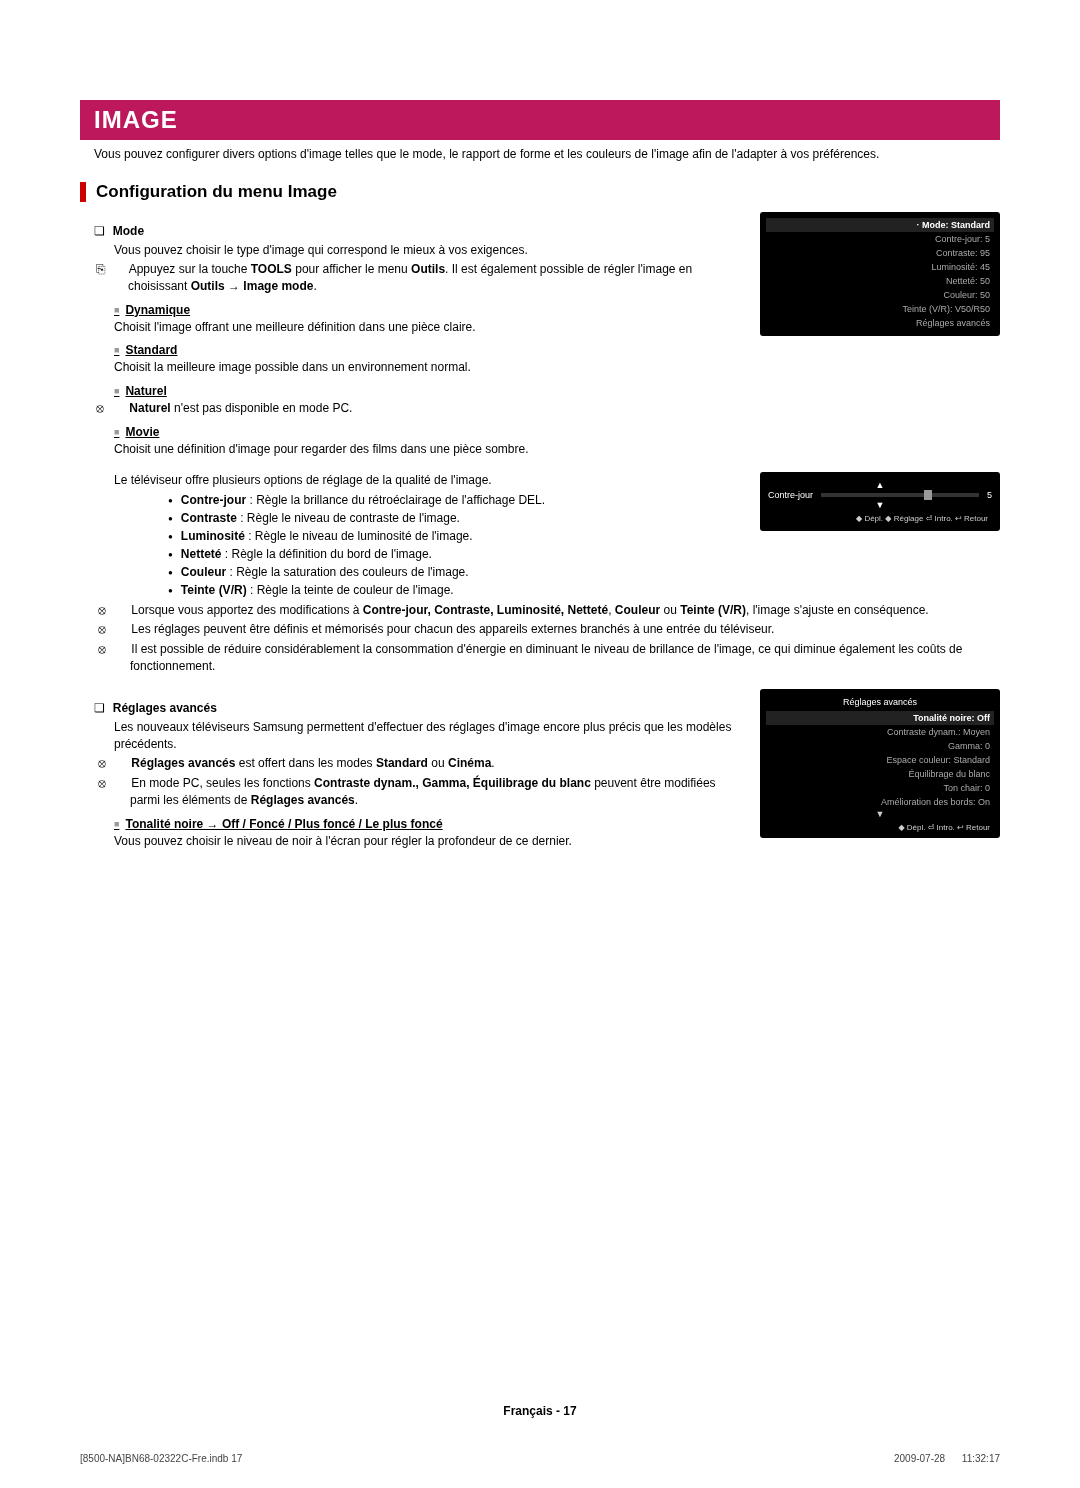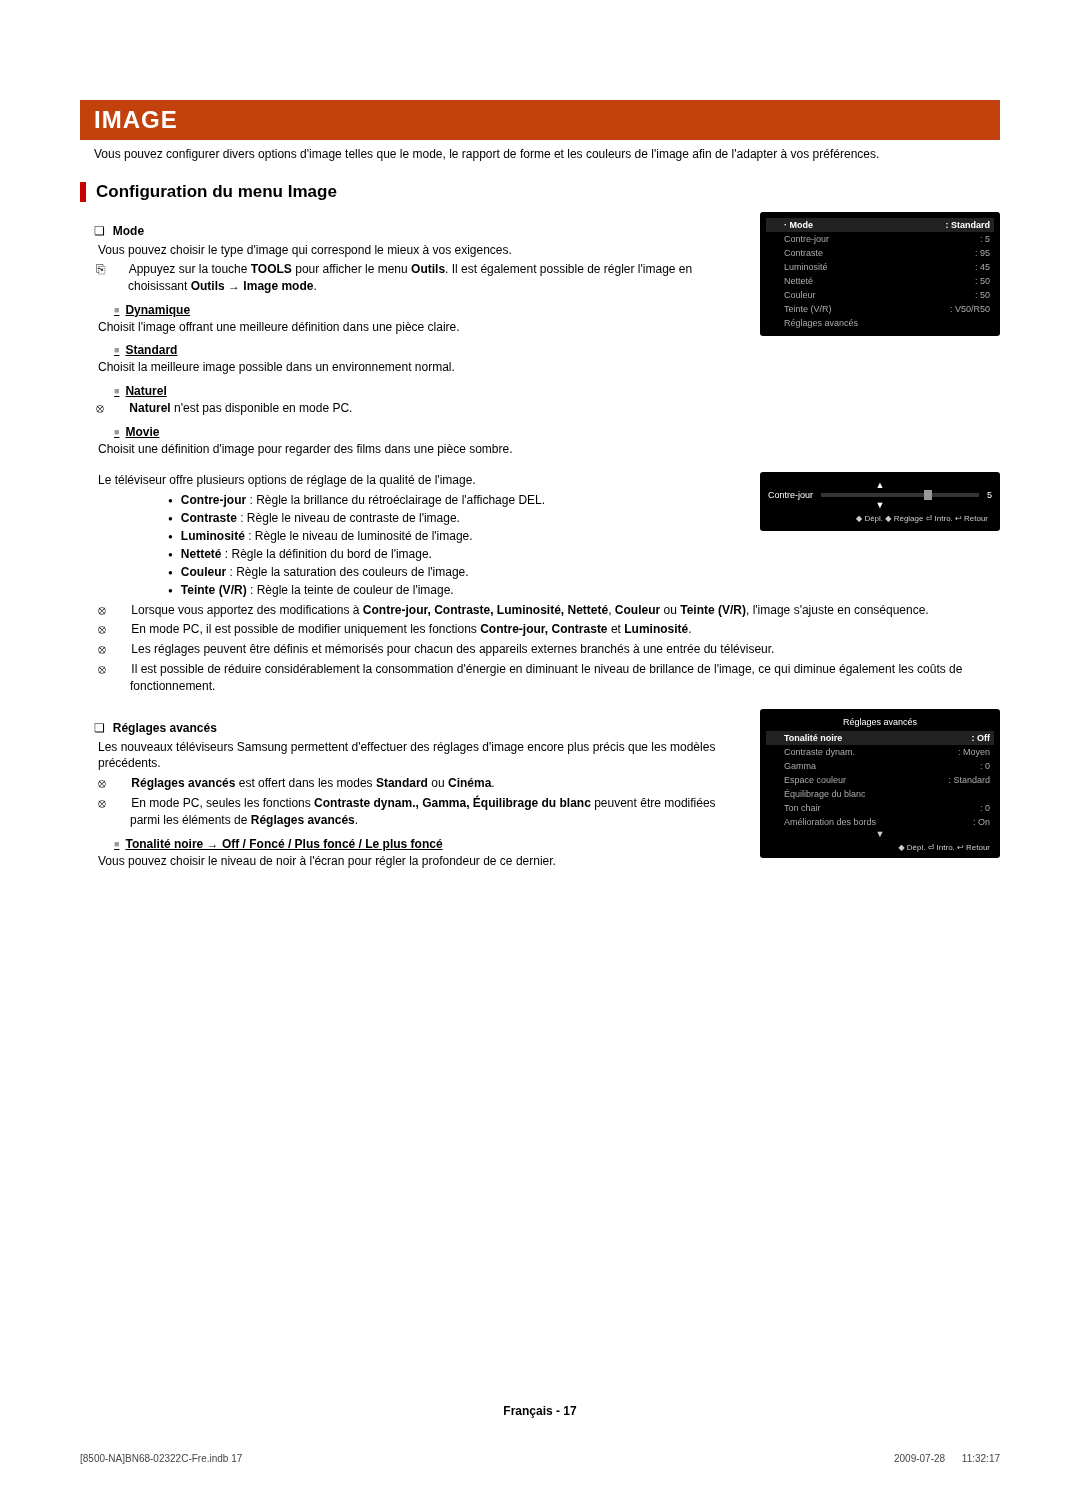--- a/index.html
+++ b/index.html
@@ -18,7 +18,7 @@
     padding: 100px 80px 40px 80px;
   }
   .banner {
-    background: #c2410c;
+    background: #be185d;
     color: #fff;
     font-size: 24px;
     font-weight: bold;

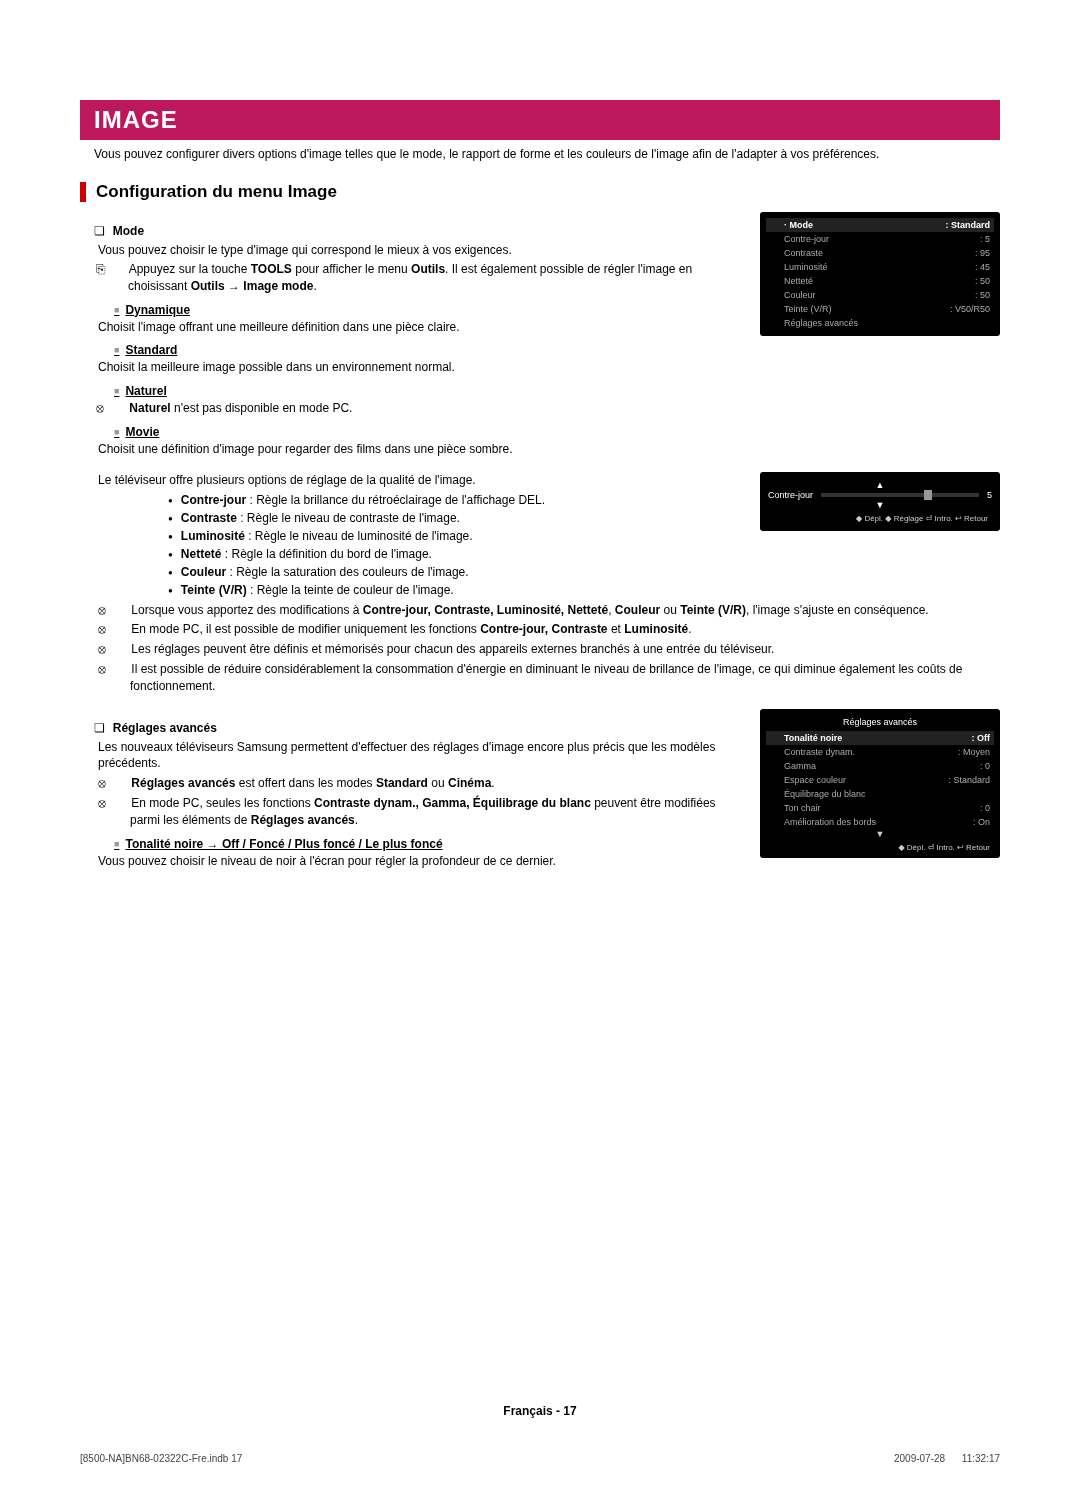--- a/index.html
+++ b/index.html
@@ -118,7 +118,7 @@
   }
   .osd-row {
     display: flex;
-    justify-content: space-between;
+    justify-content: flex-end;
     padding: 2px 4px 2px 18px;
   }
   .osd-row.hl {

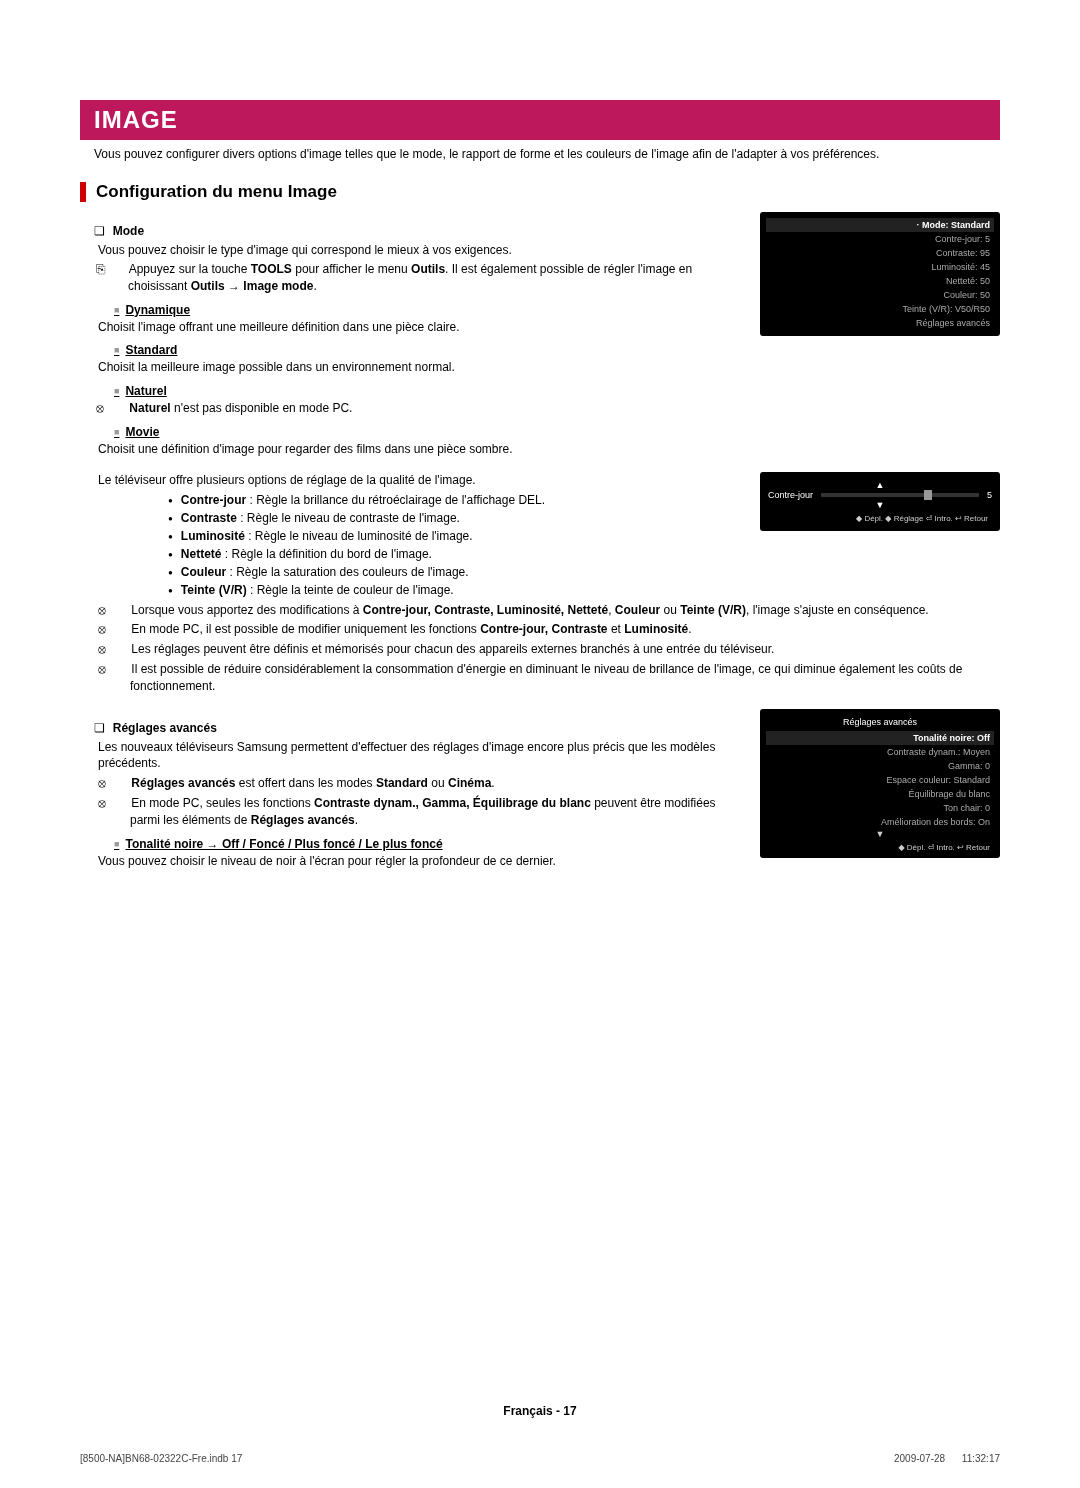--- a/index.html
+++ b/index.html
@@ -55,7 +55,7 @@
     font-weight: normal;
   }
   .body-text {
-    margin-left: 18px;
+    margin-left: 34px;
     line-height: 1.4;
   }
   .icon-line {

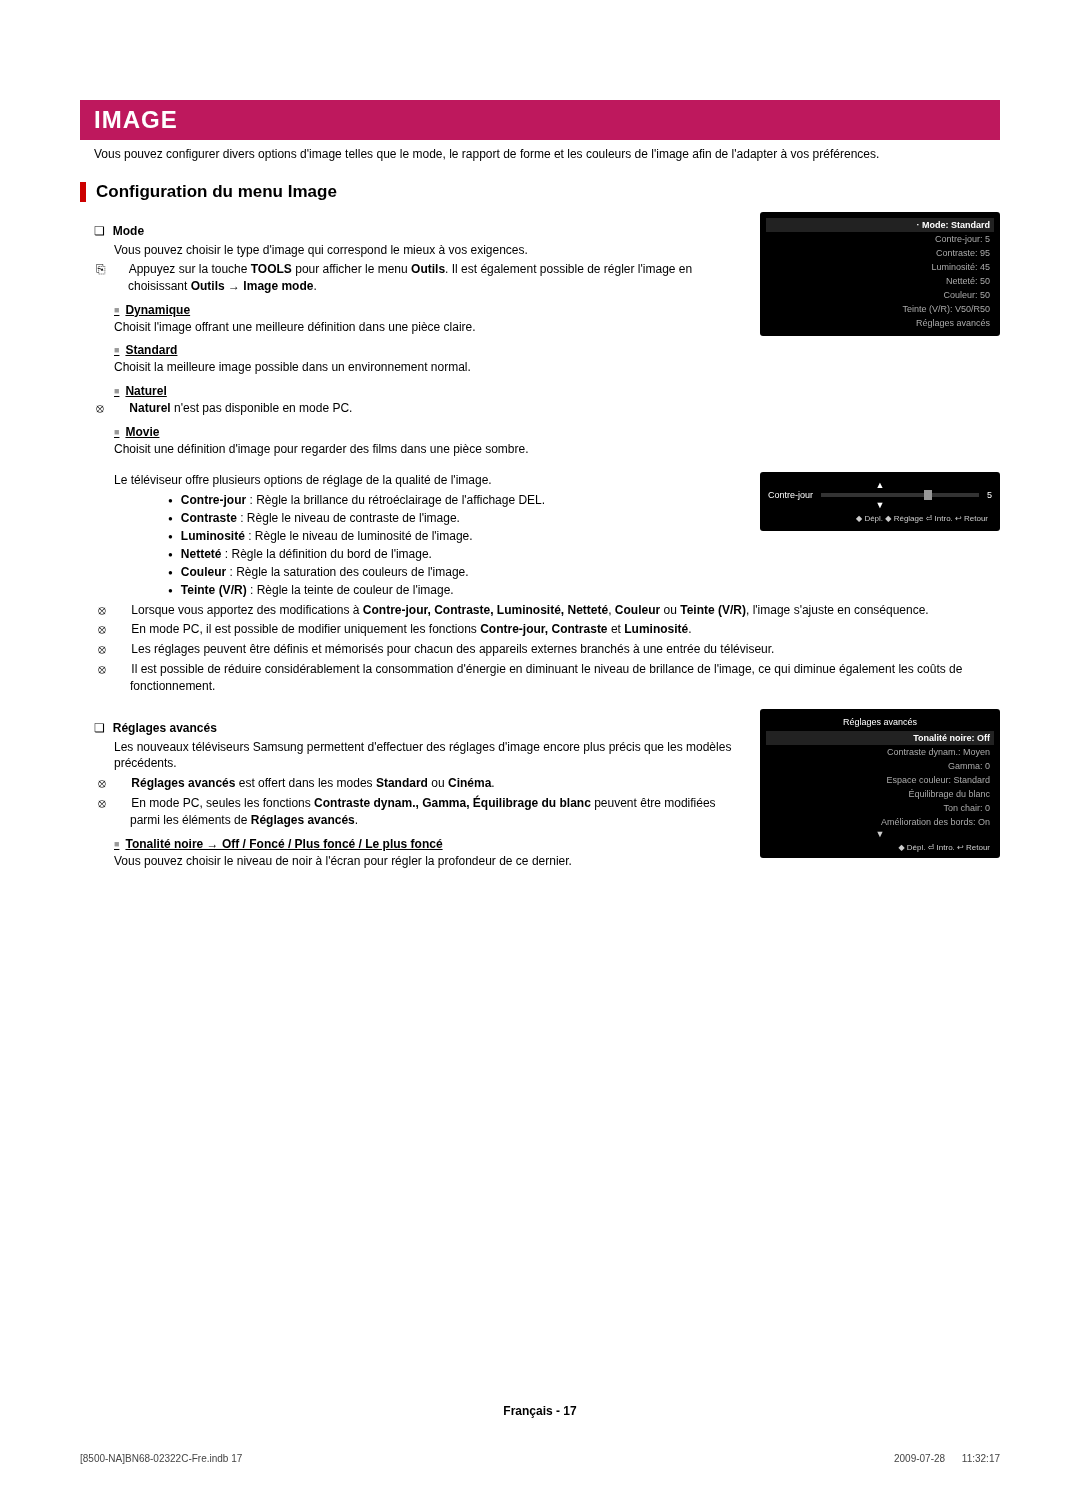--- a/index.html
+++ b/index.html
@@ -287,10 +287,6 @@
   </div>
   <div class="note">
     <span class="sym">⦻</span>
-    <span>En mode PC, il est possible de modifier uniquement les fonctions </span><b>Contre-jour, Contraste</b><span> et </span><b>Luminosité</b><span>.</span>
-  </div>
-  <div class="note">
-    <span class="sym">⦻</span>
     <span>Les réglages peuvent être définis et mémorisés pour chacun des appareils externes branchés à une entrée du téléviseur.</span>
   </div>
   <div class="note">

